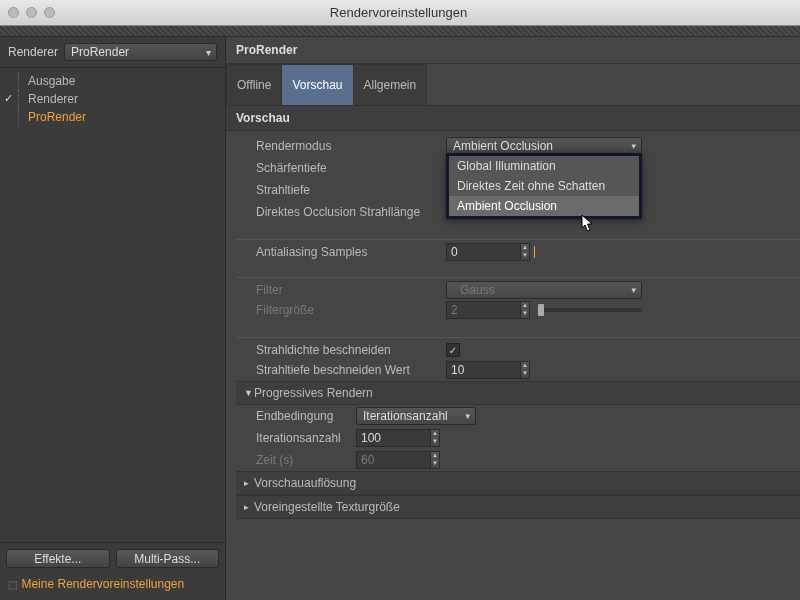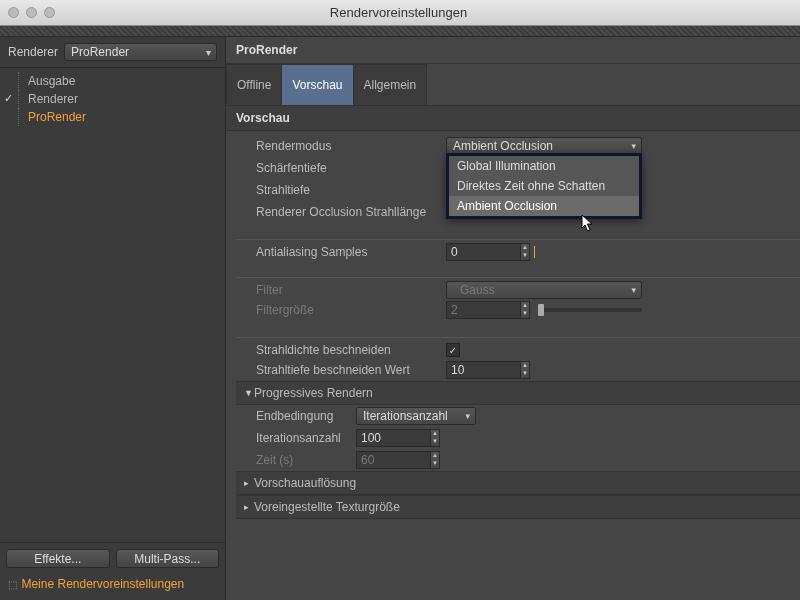--- a/index.html
+++ b/index.html
@@ -129,7 +129,7 @@
           <div class="lbl"><span>Strahltiefe</span></div>
         </div>
       <div class="row indent">
-          <div class="lbl" style="width:200px"><span>Renderer Occlusion Strahllänge</span></div>
+          <div class="lbl" style="width:200px"><span>Direktes Occlusion Strahllänge</span></div>
         </div>
 
       <div class="dropdown" style="left:220px; top:22px;">

